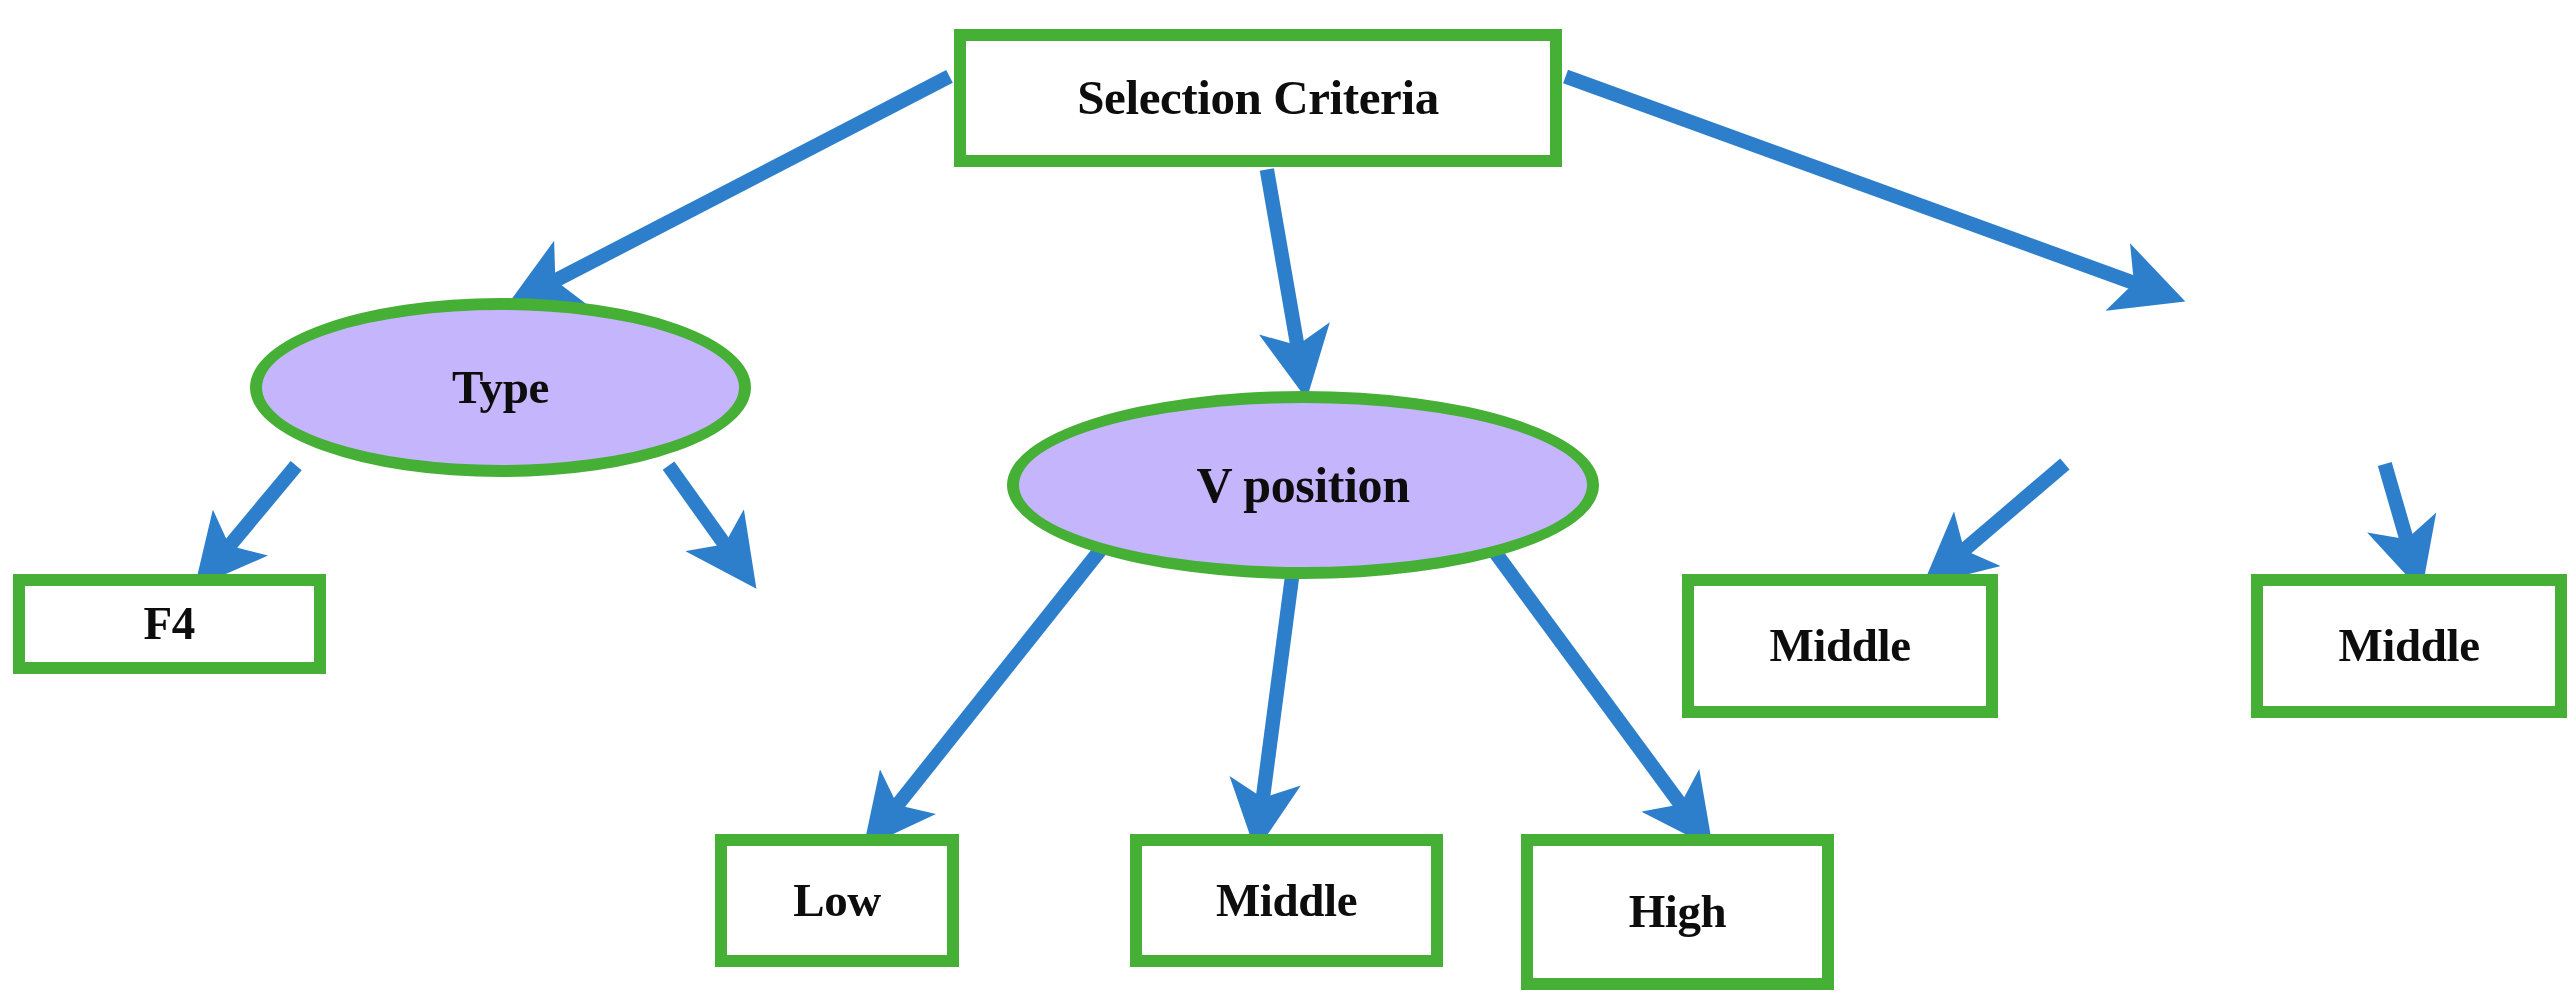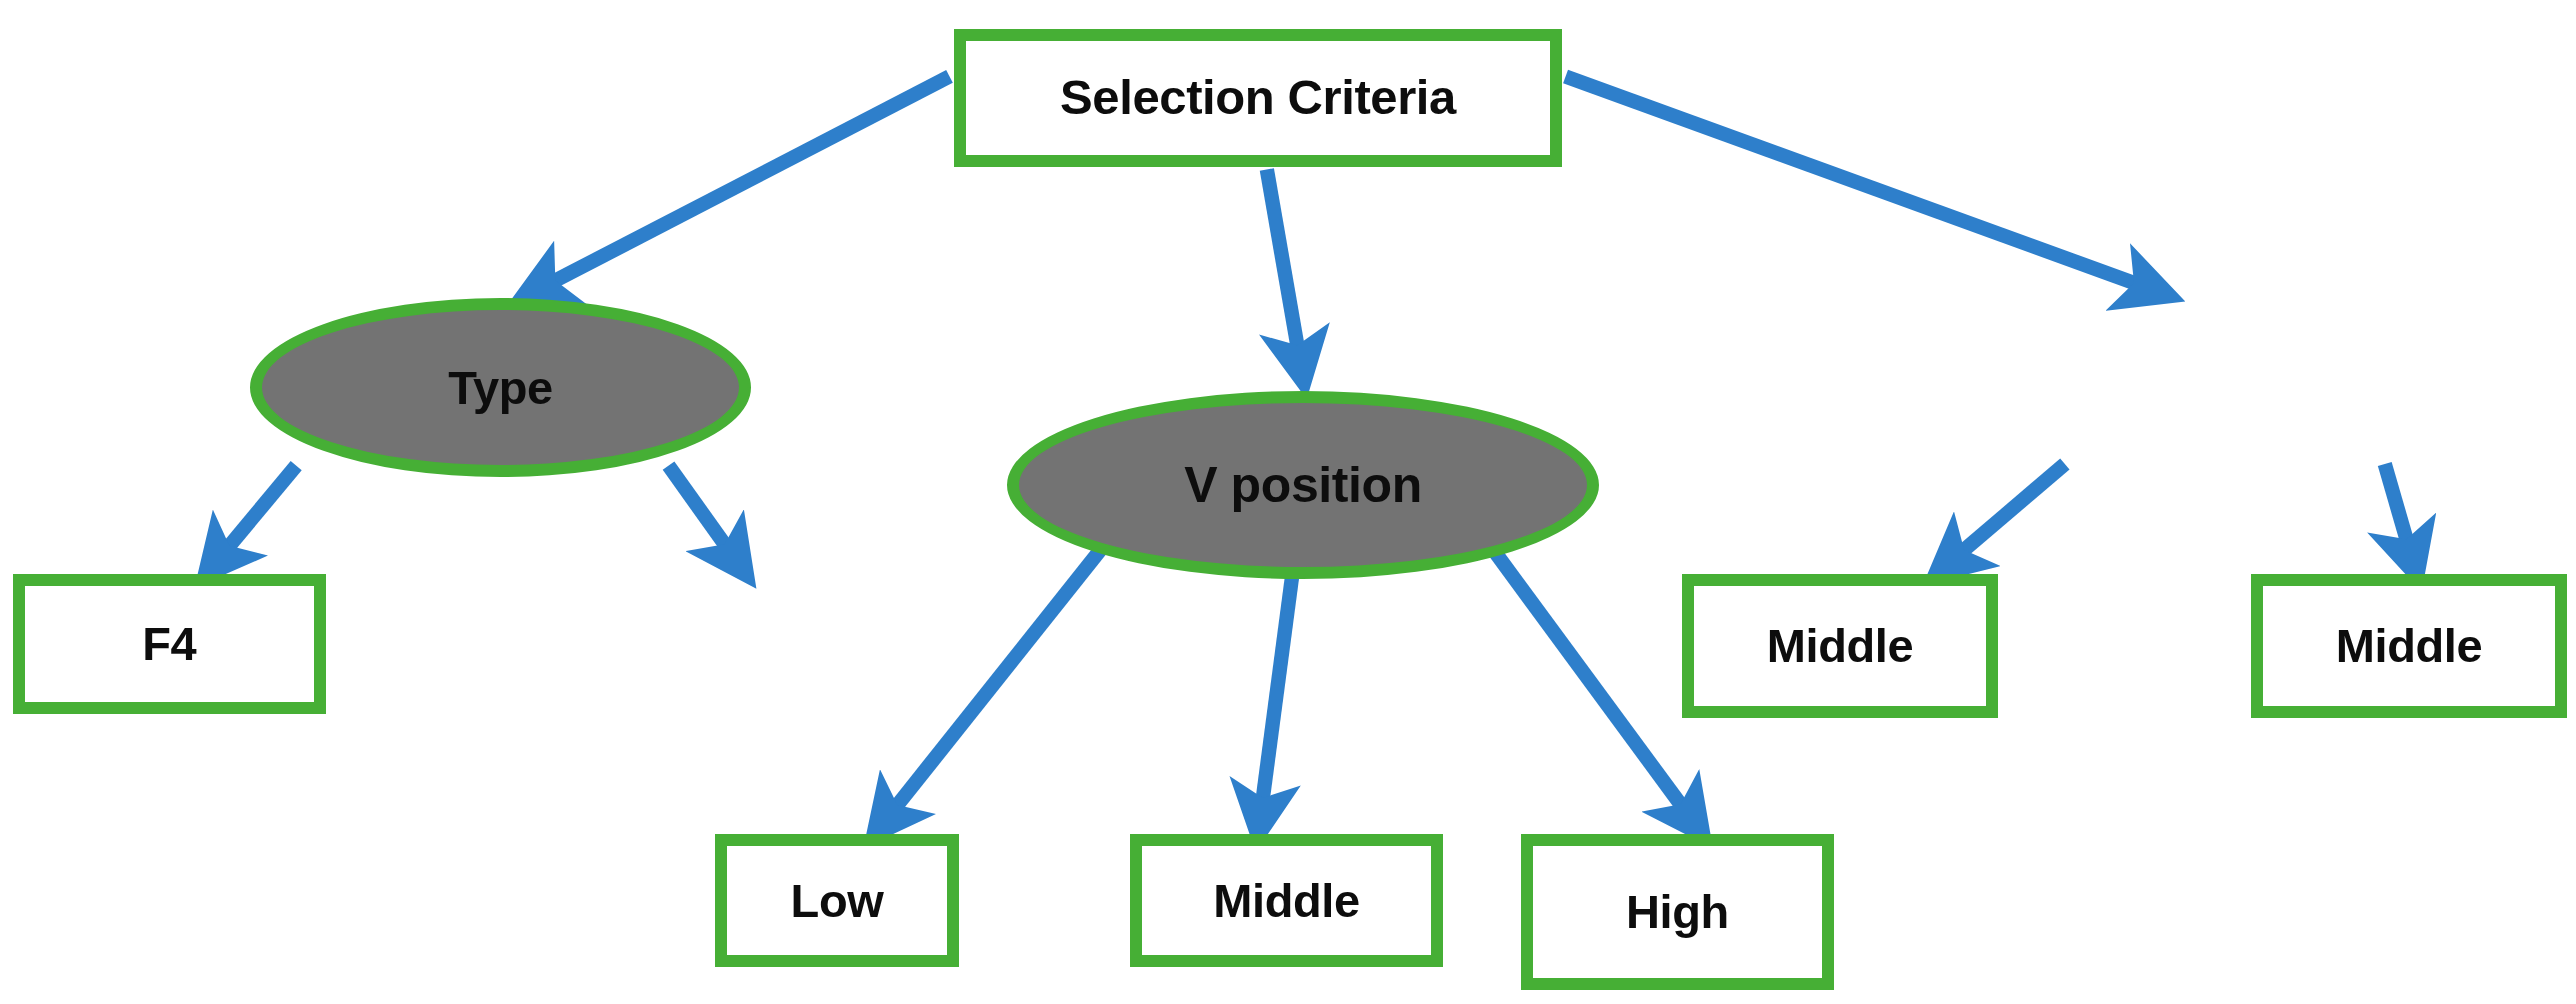--- a/index.html
+++ b/index.html
@@ -36,6 +36,7 @@
     line-height: 1.05;
     white-space: nowrap;
     z-index: 3;
+    font-family: Liberation Serif, serif;
   }
   .node.rect {
     border: 12px solid #46AF35;

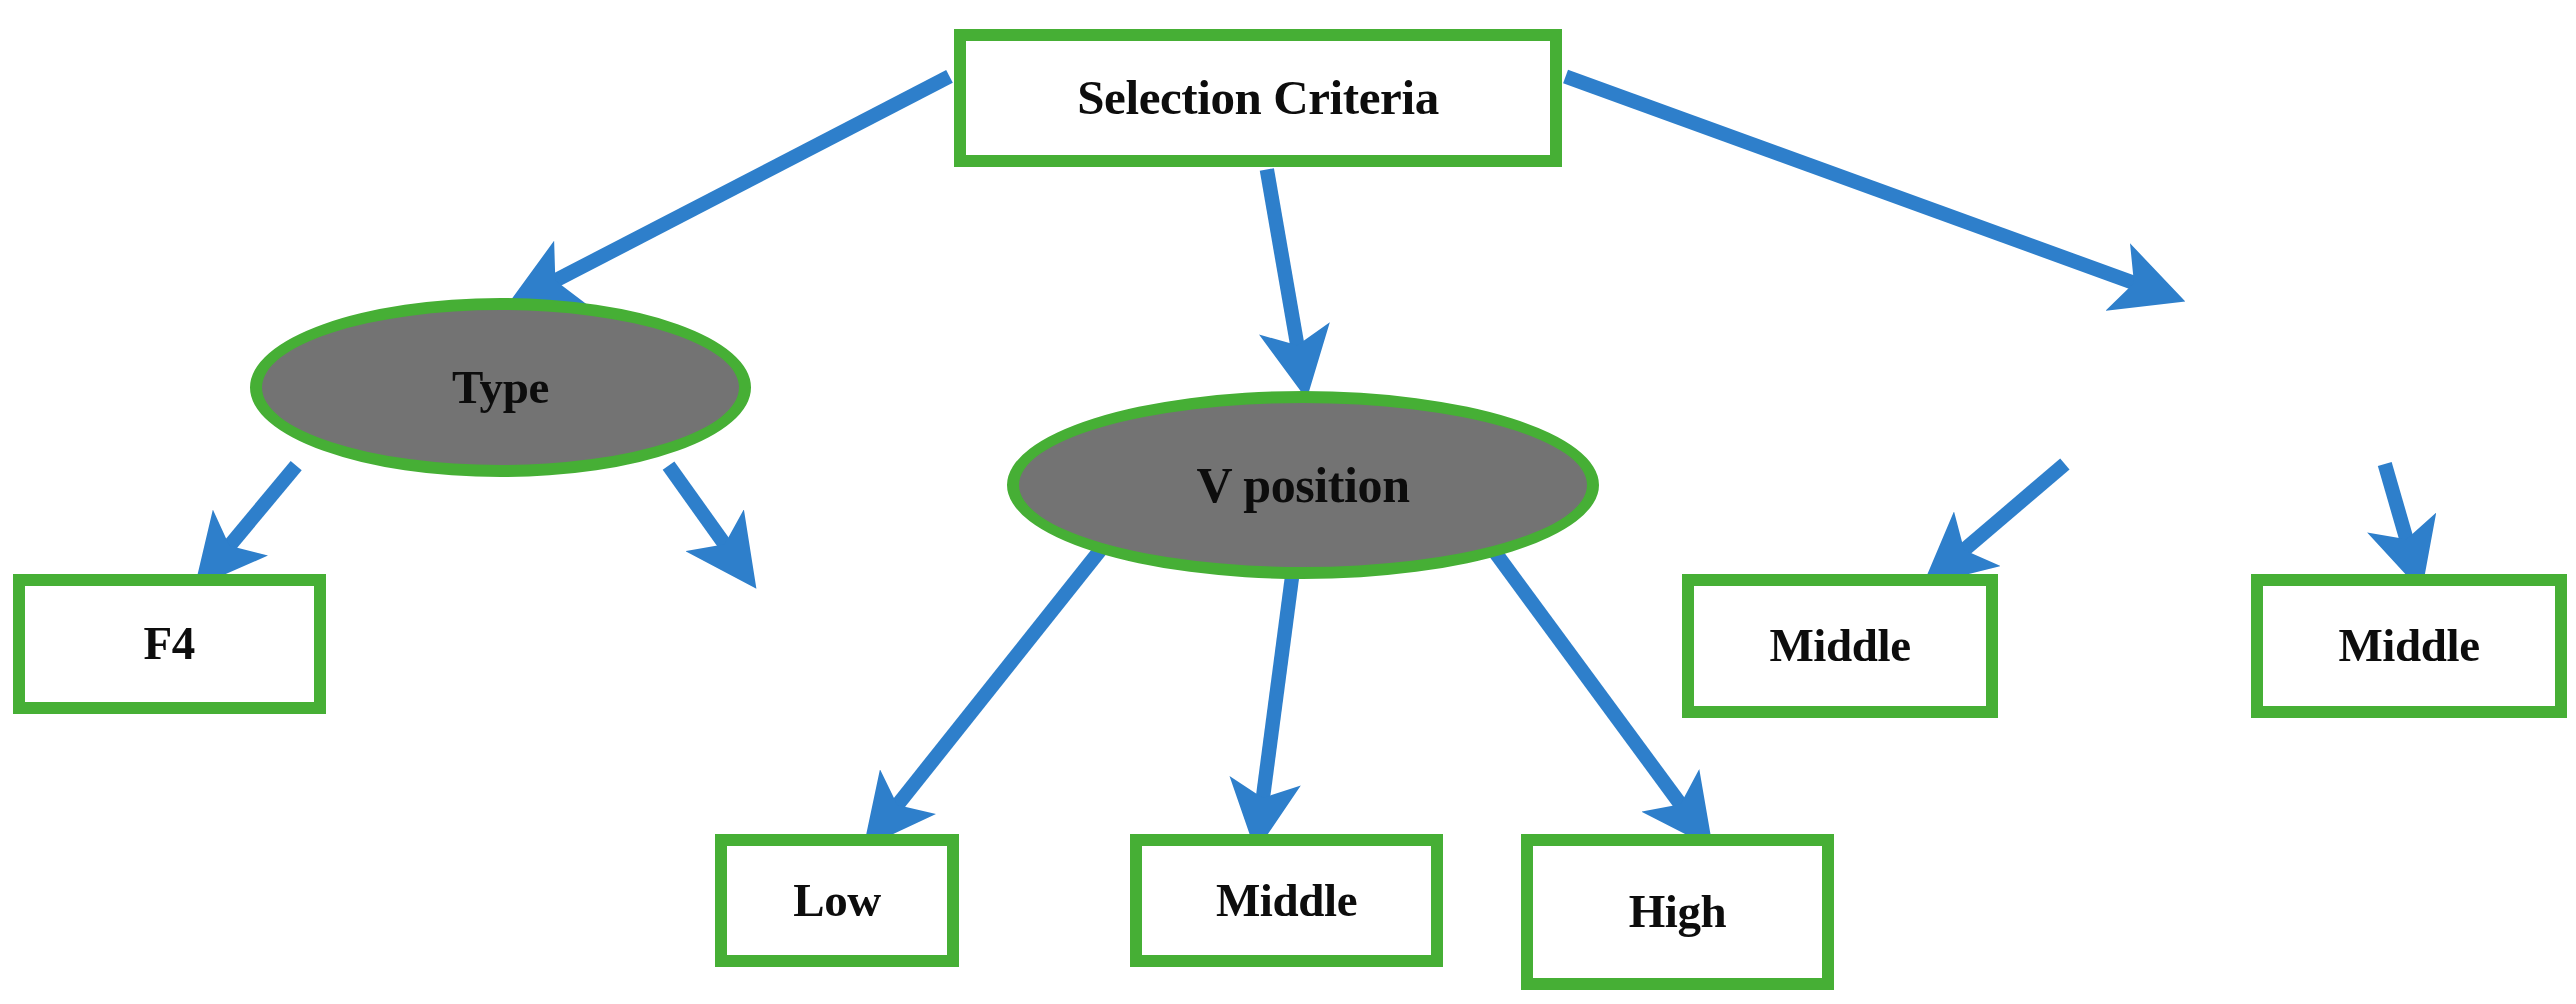--- a/index.html
+++ b/index.html
@@ -45,7 +45,7 @@
   .node.ellipse {
     border: 12px solid #46AF35;
     border-radius: 50%;
-    background: #737373;
+    background: #c4b5fd;
   }
   .node .label {
     display: block;

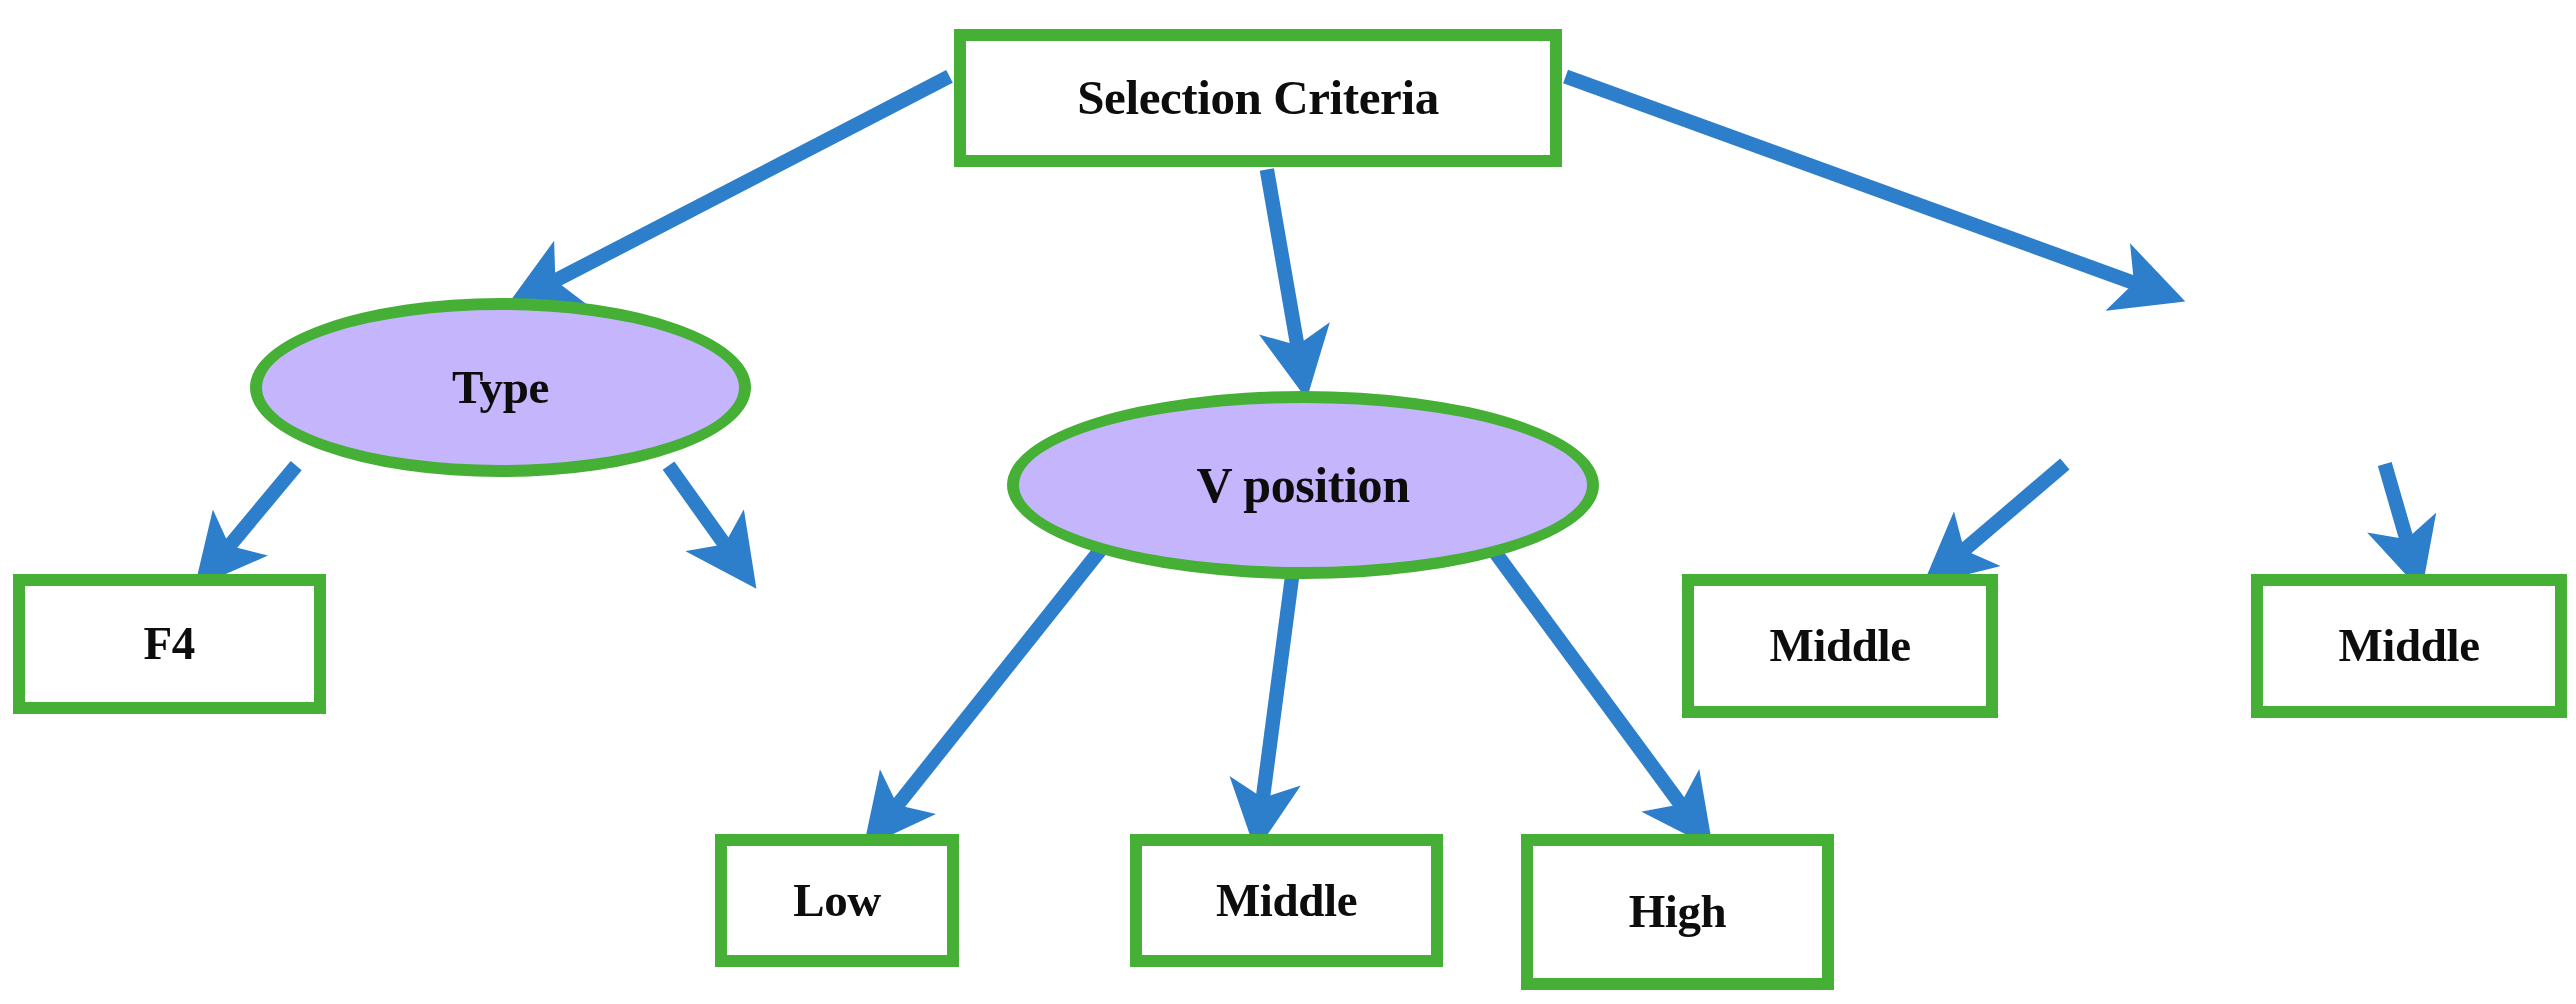--- a/index.html
+++ b/index.html
@@ -98,7 +98,7 @@
   </div>
 
 
-  <div class="node rect" style="left:12.7px; top:574px; width:313px; height:140px; font-size:47px;">
+  <div class="node rect" style="left:12.7px; top:574px; width:313px; height:100px; font-size:47px;">
     <span class="label">F4</span>
   </div>
 

